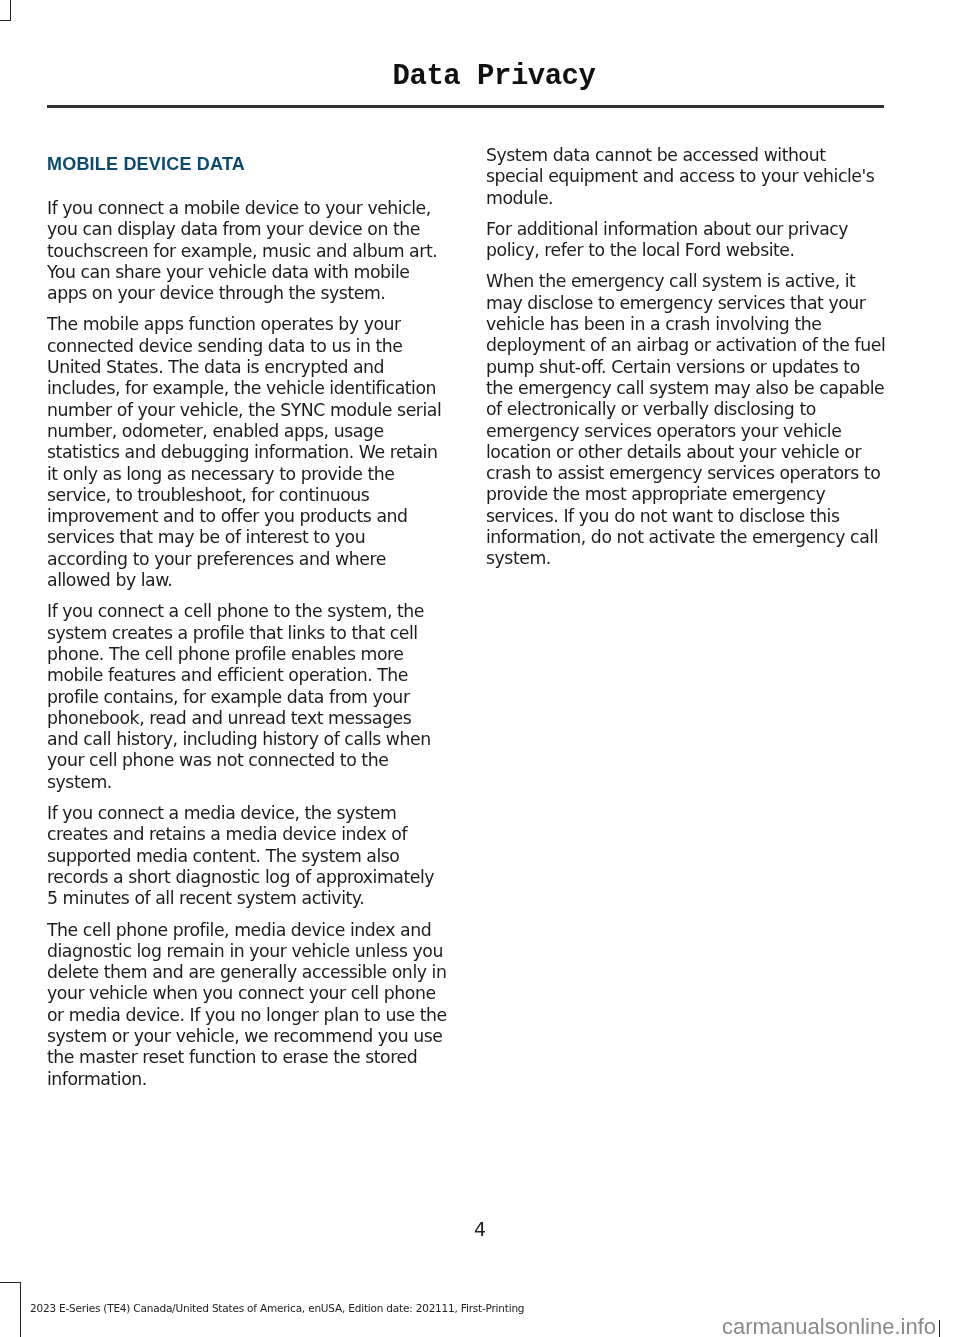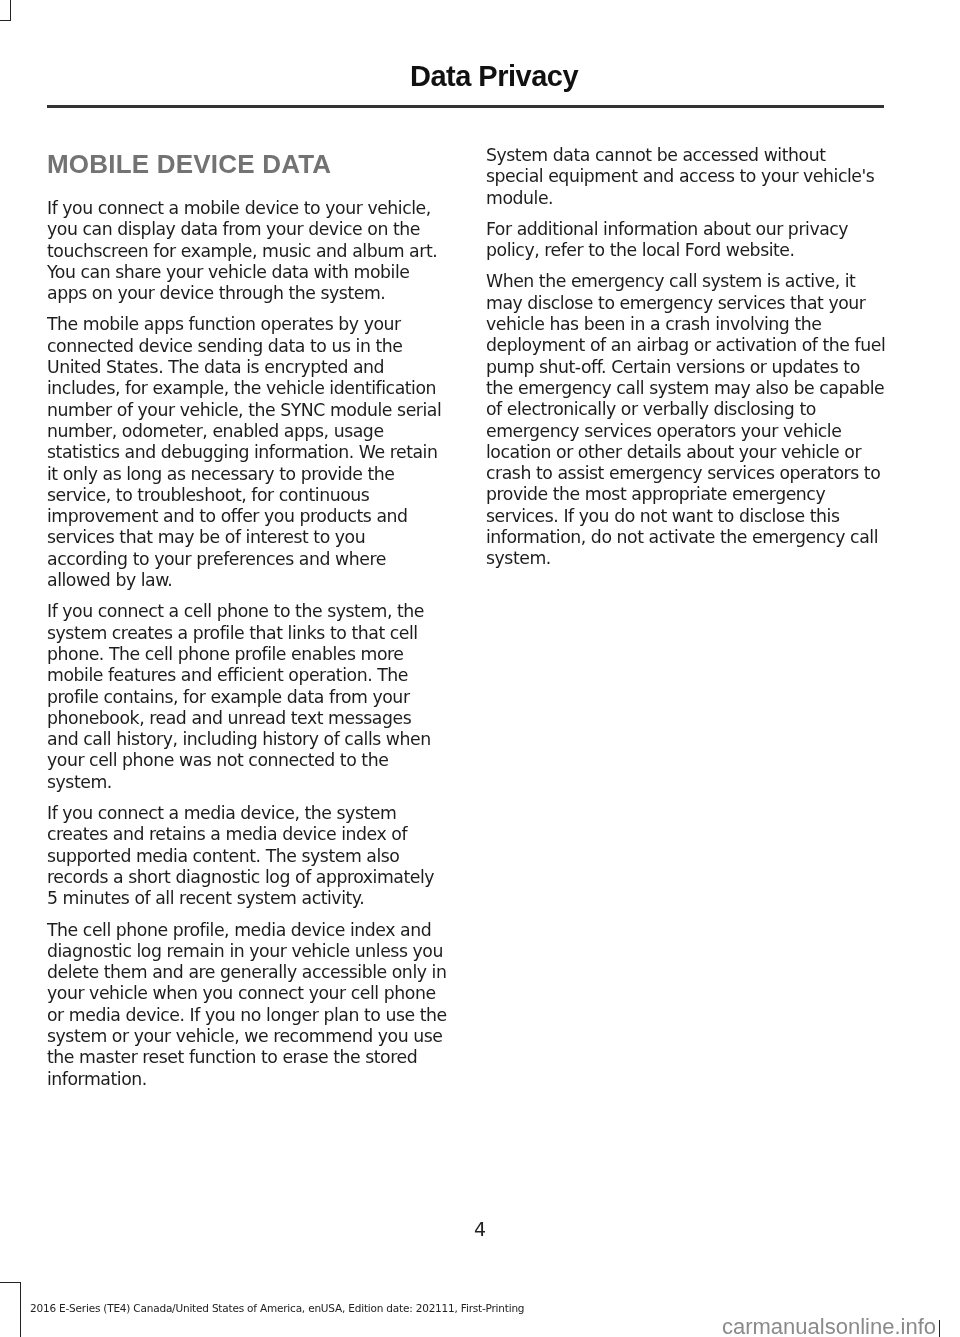--- a/index.html
+++ b/index.html
@@ -13,7 +13,7 @@
     border-top: 1px solid #222; border-right: 1px solid #222; }
   .crop-br { position: absolute; right: 20px; top: 1320px; width: 1px; height: 20px; background:#222; }
   .header-title { position: absolute; left: 0; right: 0; top: 60px; text-align: center;
-    font-family: Liberation Sans, sans-serif; font-weight: bold; font-size: 29px;
+    font-family: Liberation Mono, monospace; font-weight: bold; font-size: 29px;
     letter-spacing: -0.5px; color: #111; padding-left: 28px; }
   .header-rule { position: absolute; left: 47px; width: 837px; top: 105px; height: 3px; background: #333; }
 

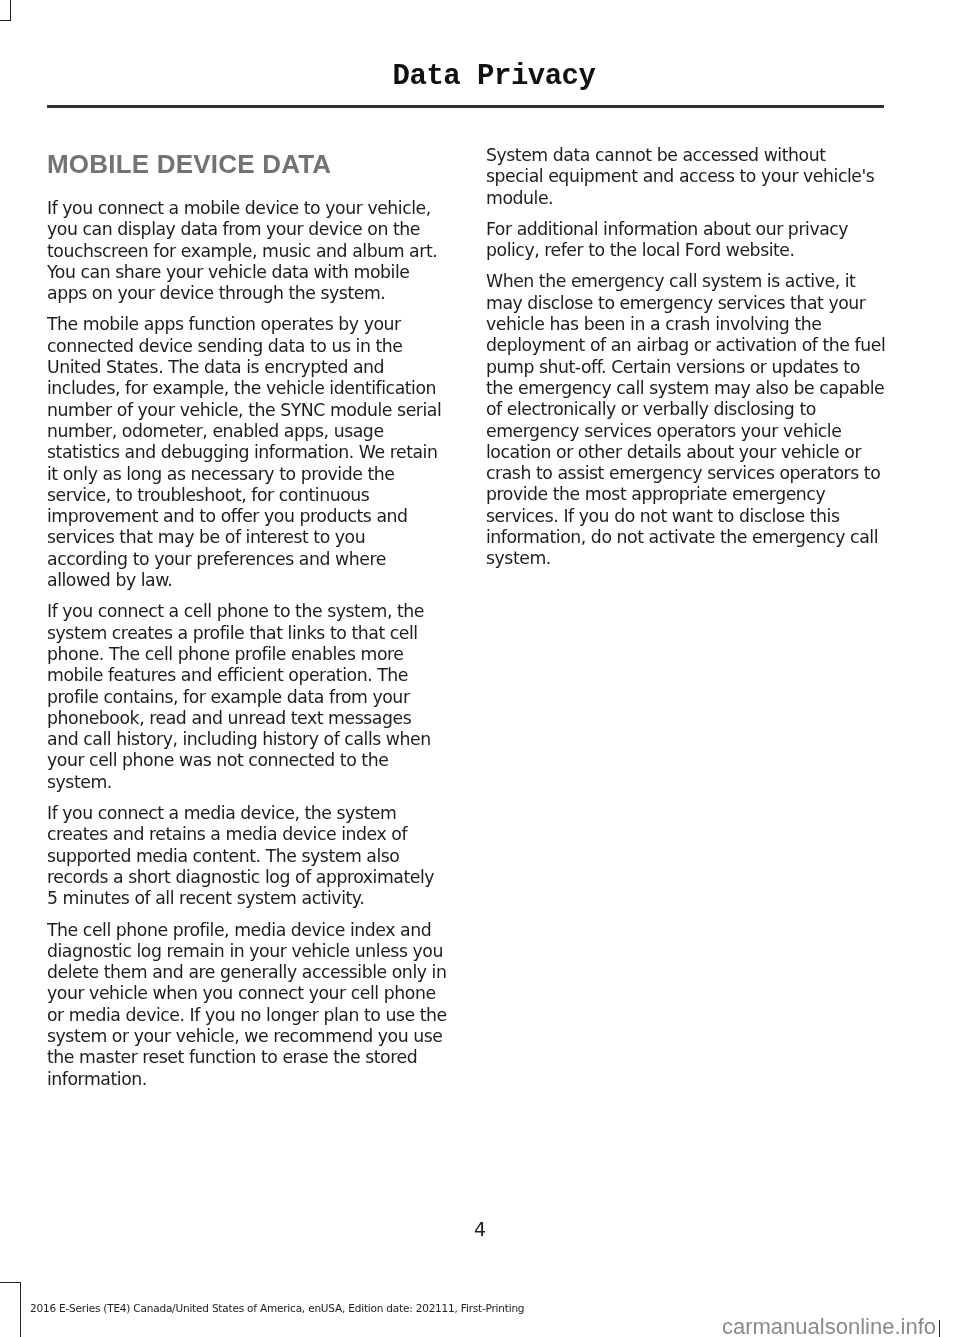--- a/index.html
+++ b/index.html
@@ -21,8 +21,8 @@
   .col-left { left: 47px; }
   .col-right { left: 486px; }
 
-  h2 { font-family: "Liberation Sans", sans-serif; font-weight: 900; font-size: 26px;
-    letter-spacing: 0.2px; margin: 0; color: #737373; line-height: 30px; }
+  h2 { font-family: "Liberation Sans", sans-serif; font-weight: 900; font-size: 18px;
+    letter-spacing: 0.2px; margin: 0; color: #0c4a6e; line-height: 30px; }
   .h2-left { margin-top: 4px; margin-bottom: 19px; }
   .h2-right { margin-top: 24px; margin-bottom: 17px; line-height: 31px; }
   p { margin: 0 0 10px 0; font-size: 17.3px; line-height: 21.3px; letter-spacing: -0.45px; color: #1d1d1d; }

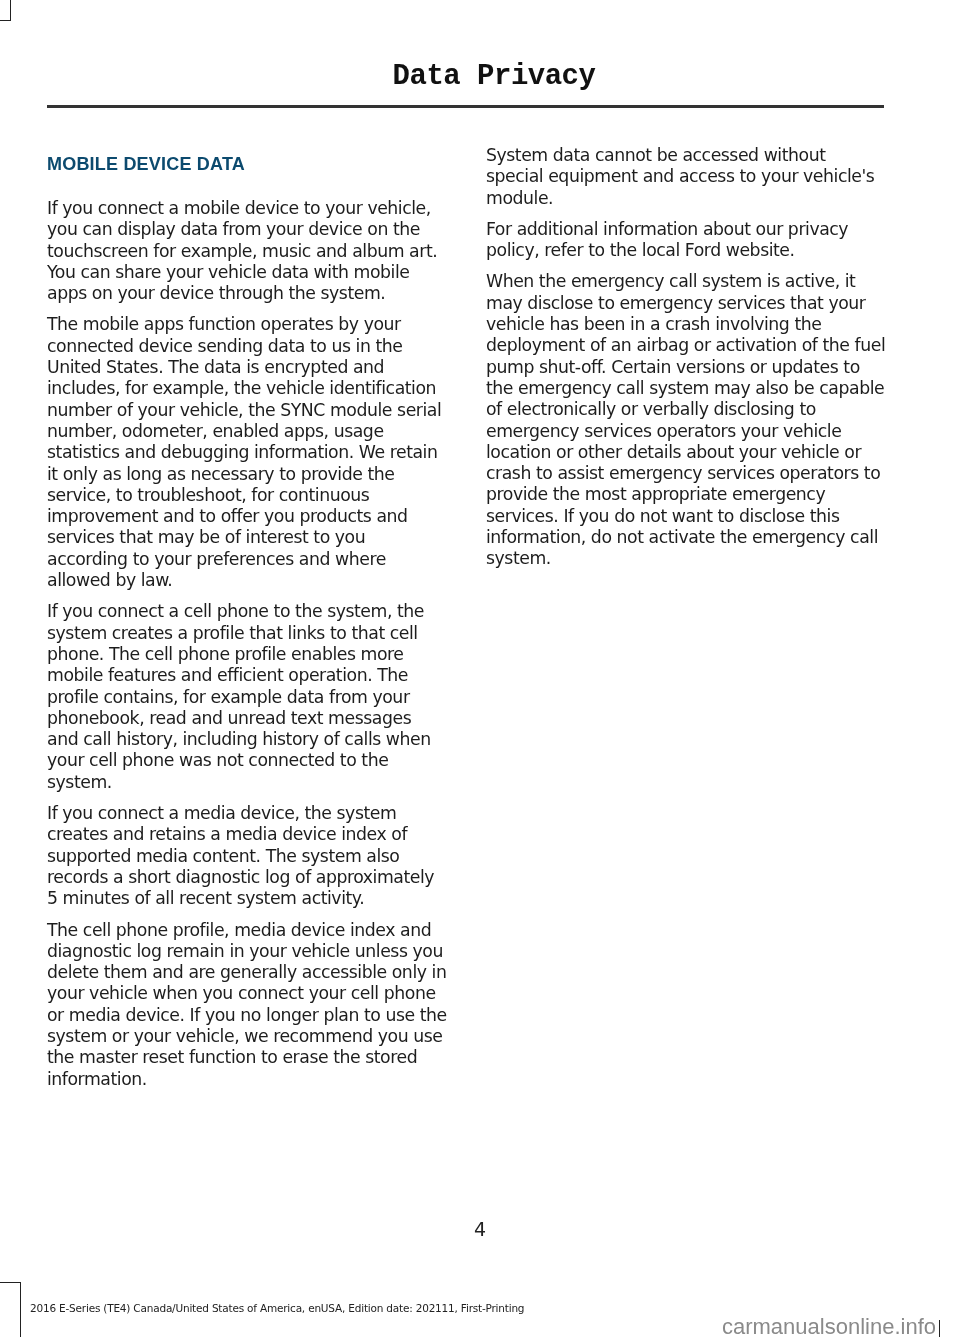--- a/index.html
+++ b/index.html
@@ -63,7 +63,7 @@
 </div>
 
 <div class="page-number">4</div>
-<div class="footer-text">2016 E-Series (TE4) Canada/United States of America, enUSA, Edition date: 202111, First-Printing</div>
+<div class="footer-text">2023 E-Series (TE4) Canada/United States of America, enUSA, Edition date: 202111, First-Printing</div>
 <div class="watermark">carmanualsonline.info</div>
 
 </body></html>

